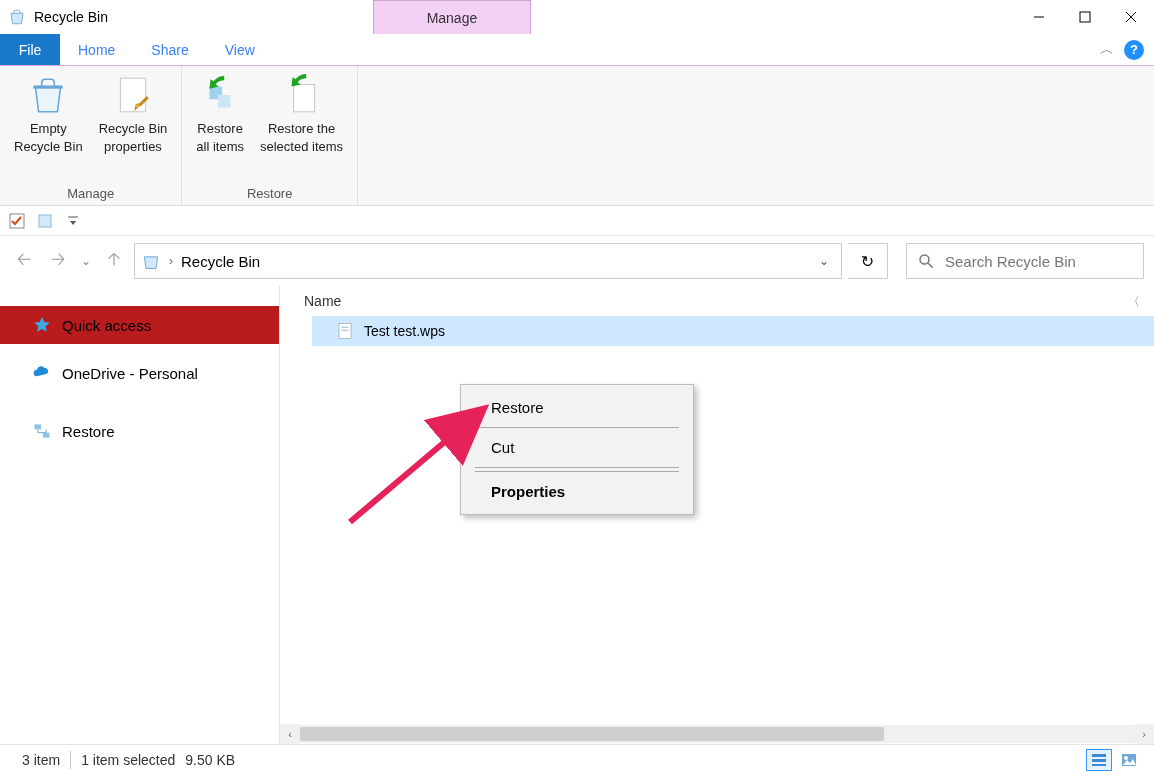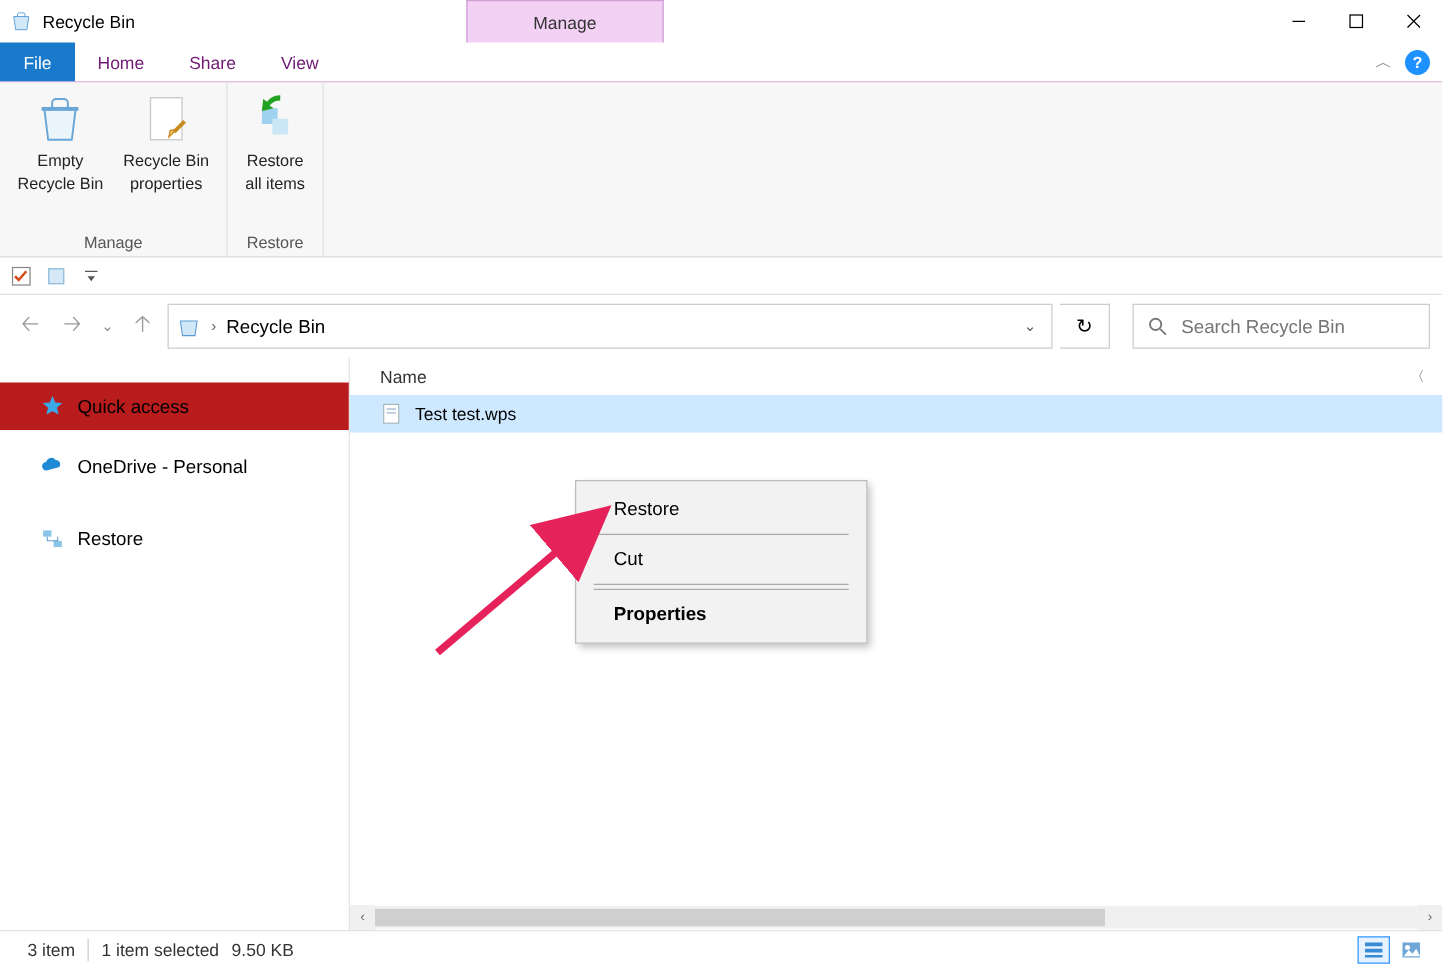--- a/index.html
+++ b/index.html
@@ -17,7 +17,7 @@
 
 
 .tabstrip { height:32px; display:flex; align-items:stretch; border-bottom:1px solid #d9a6dc; }
-.tab { padding:0 18px; font-size:14px; color:#701a75; display:flex; align-items:center; }
+.tab { padding:0 18px; font-size:14px; color:#3b82f6; display:flex; align-items:center; }
 .tab-file { background:#1979ca; color:#fff; width:60px; justify-content:center; }
 .tab-contextual { width:158px; justify-content:center; border-right:1px solid #d9a6dc; border-left:1px solid #d9a6dc; background:#fff; }
 .tabstrip-spacer { flex:1; }

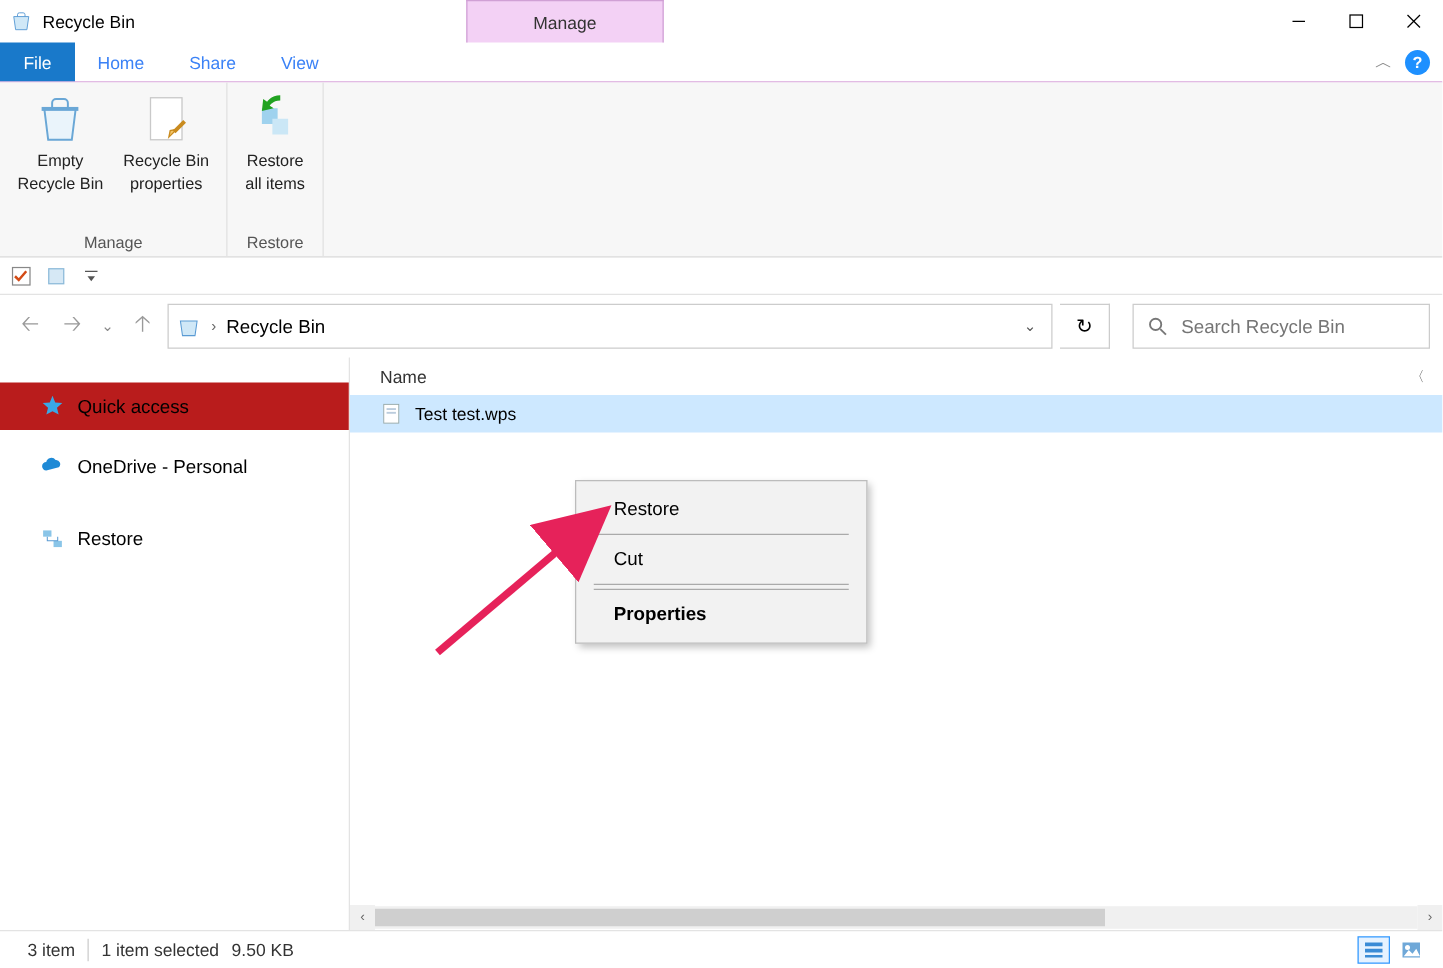--- a/index.html
+++ b/index.html
@@ -183,6 +183,16 @@
         <span class="lbl">Restore
 all items</span>
       </div>
+      <div class="ribbon-btn">
+        <span class="icn">
+          <svg viewBox="0 0 40 40" width="42" height="42">
+              <rect x="12" y="10" width="20" height="26" fill="#fff" stroke="#c9c9c9"></rect>
+              <path d="M24 4c-6 0-8 4-8 4l3 2-9 2 1-9 3 2s3-5 10-5" fill="#21a221"></path>
+            </svg>
+        </span>
+        <span class="lbl">Restore the
+selected items</span>
+      </div>
     </div>
     <div class="ribbon-group-label">Restore</div>
   </div>

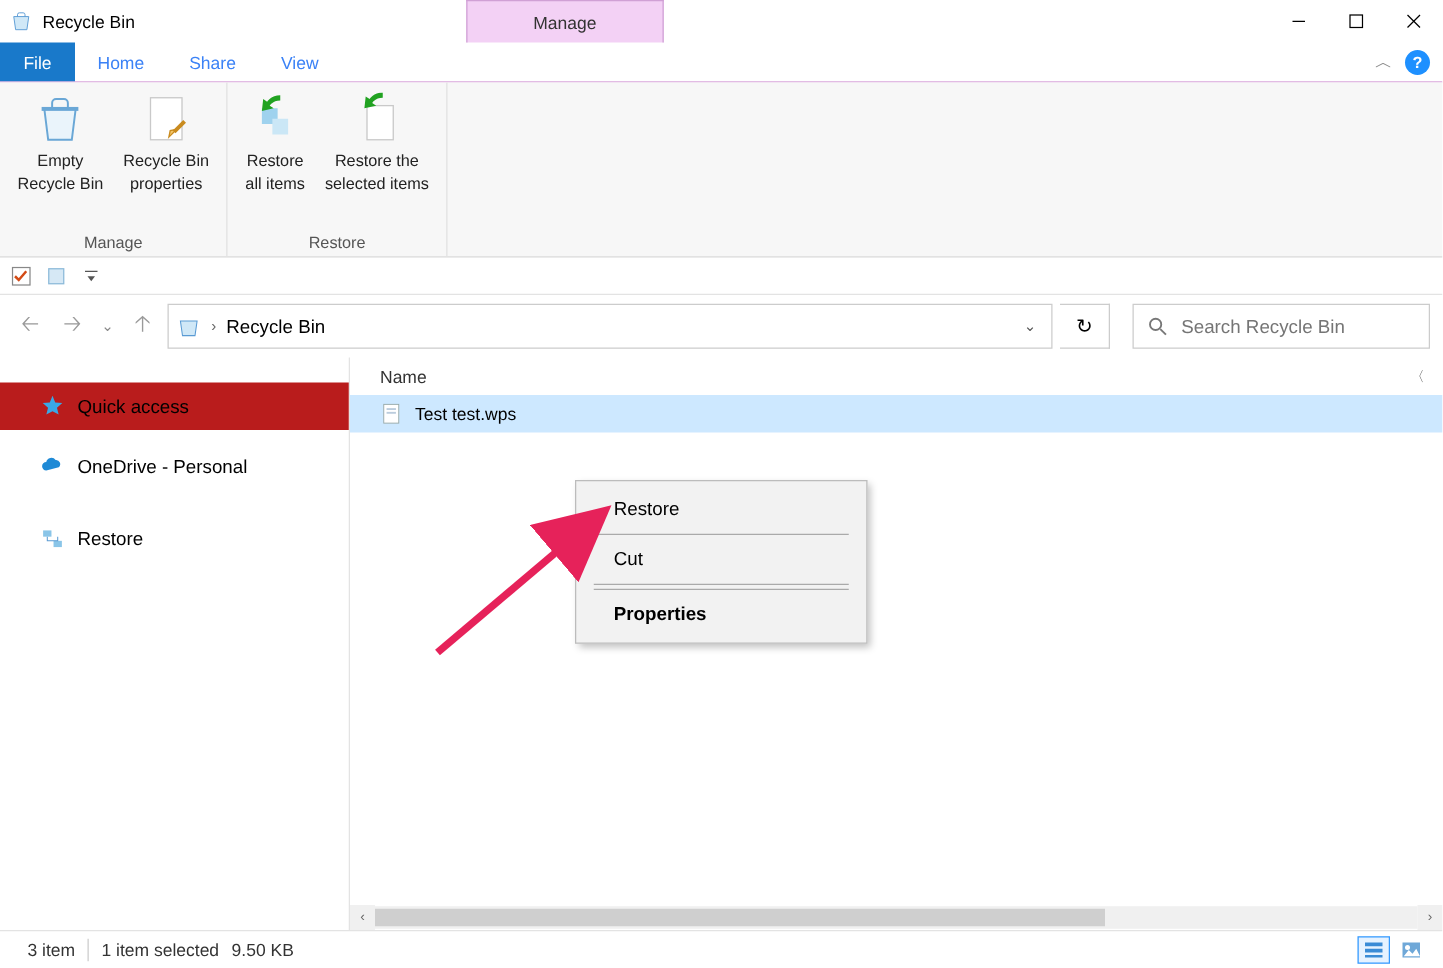--- a/index.html
+++ b/index.html
@@ -65,7 +65,7 @@
 .col-sort { width:40px; display:flex; justify-content:center; color:#666; font-size:11px; }
 .filelist { }
 .file-row { height:30px; display:flex; align-items:center; padding-left:24px; gap:10px; font-size:14px; }
-.file-row.selected { background:#cde8ff; }
+.file-row.selected { background:#cde8ff;margin-left:32px; }
 .file-icn { width:18px; height:18px; }
 
 

